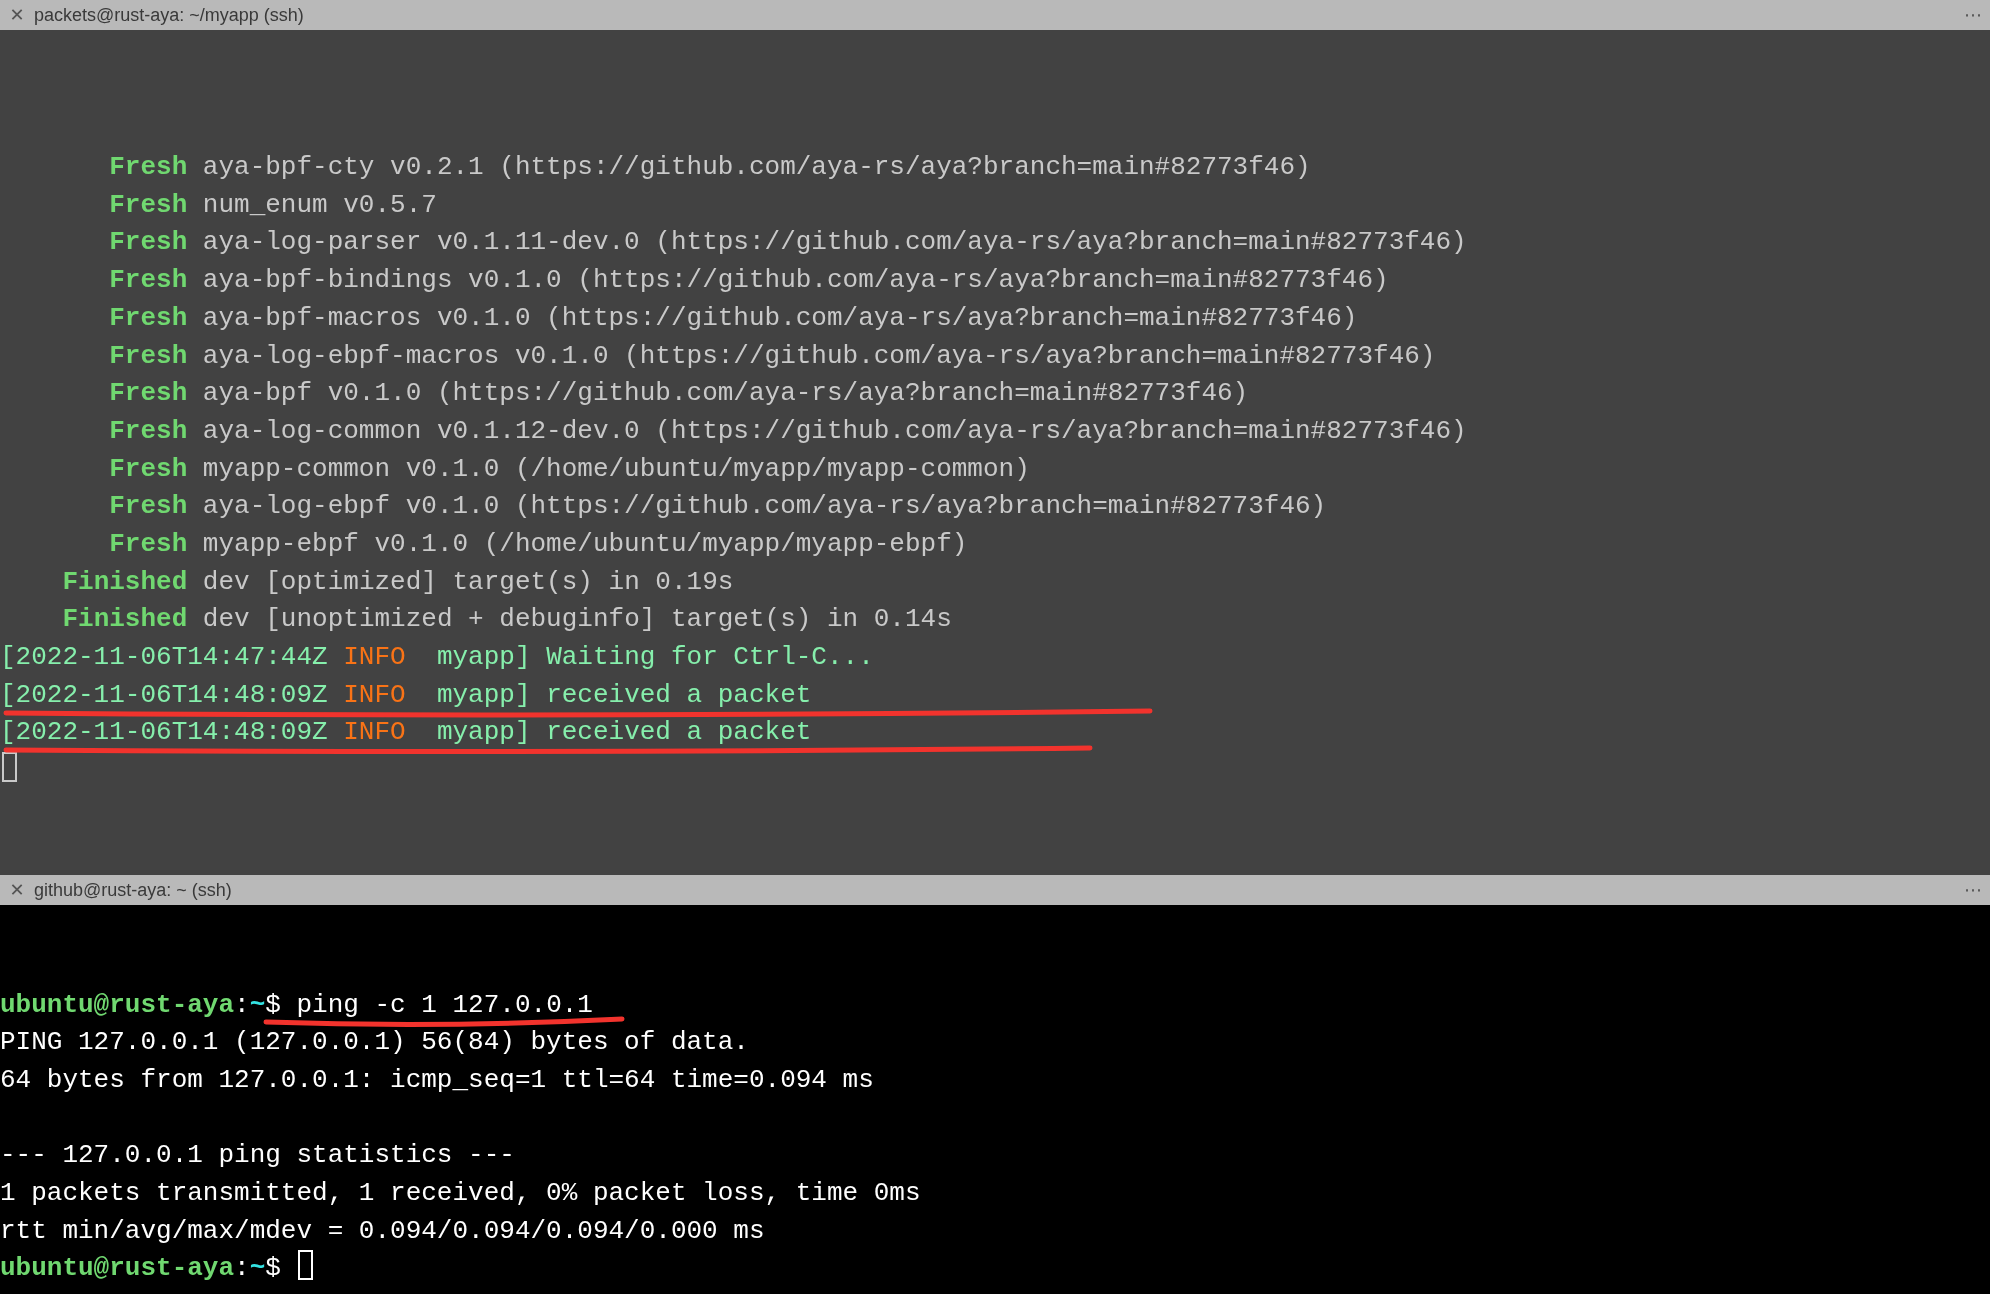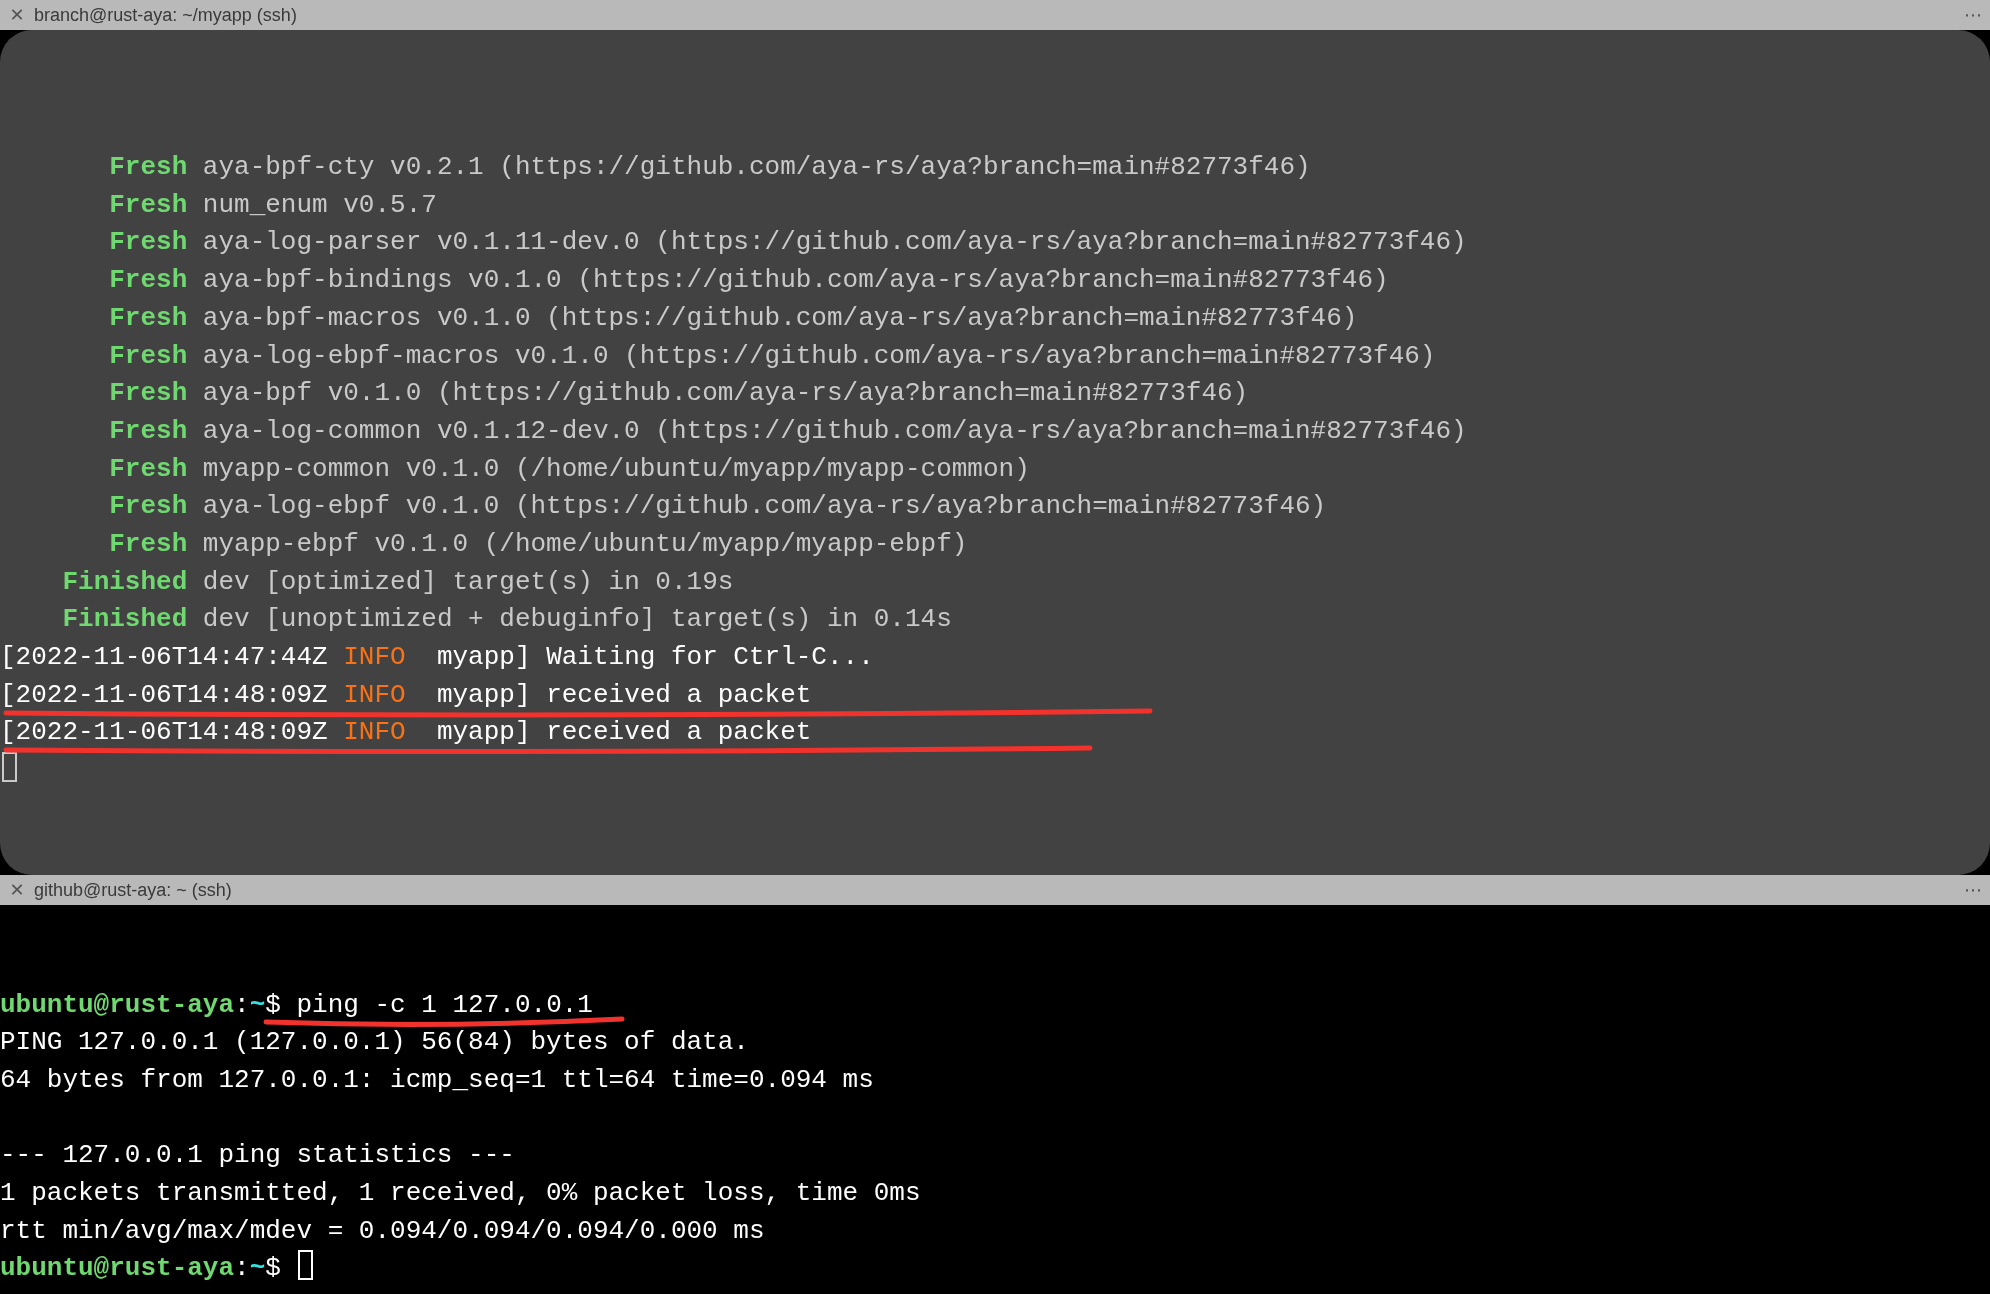--- a/index.html
+++ b/index.html
@@ -82,7 +82,7 @@
   <div class="titlebar">
     <span class="left">
       <span class="closex">✕</span>
-      <span>branch@rust-aya: ~/myapp (ssh)</span>
+      <span>packets@rust-aya: ~/myapp (ssh)</span>
     </span>
     <span class="gear">⋯</span>
   </div>

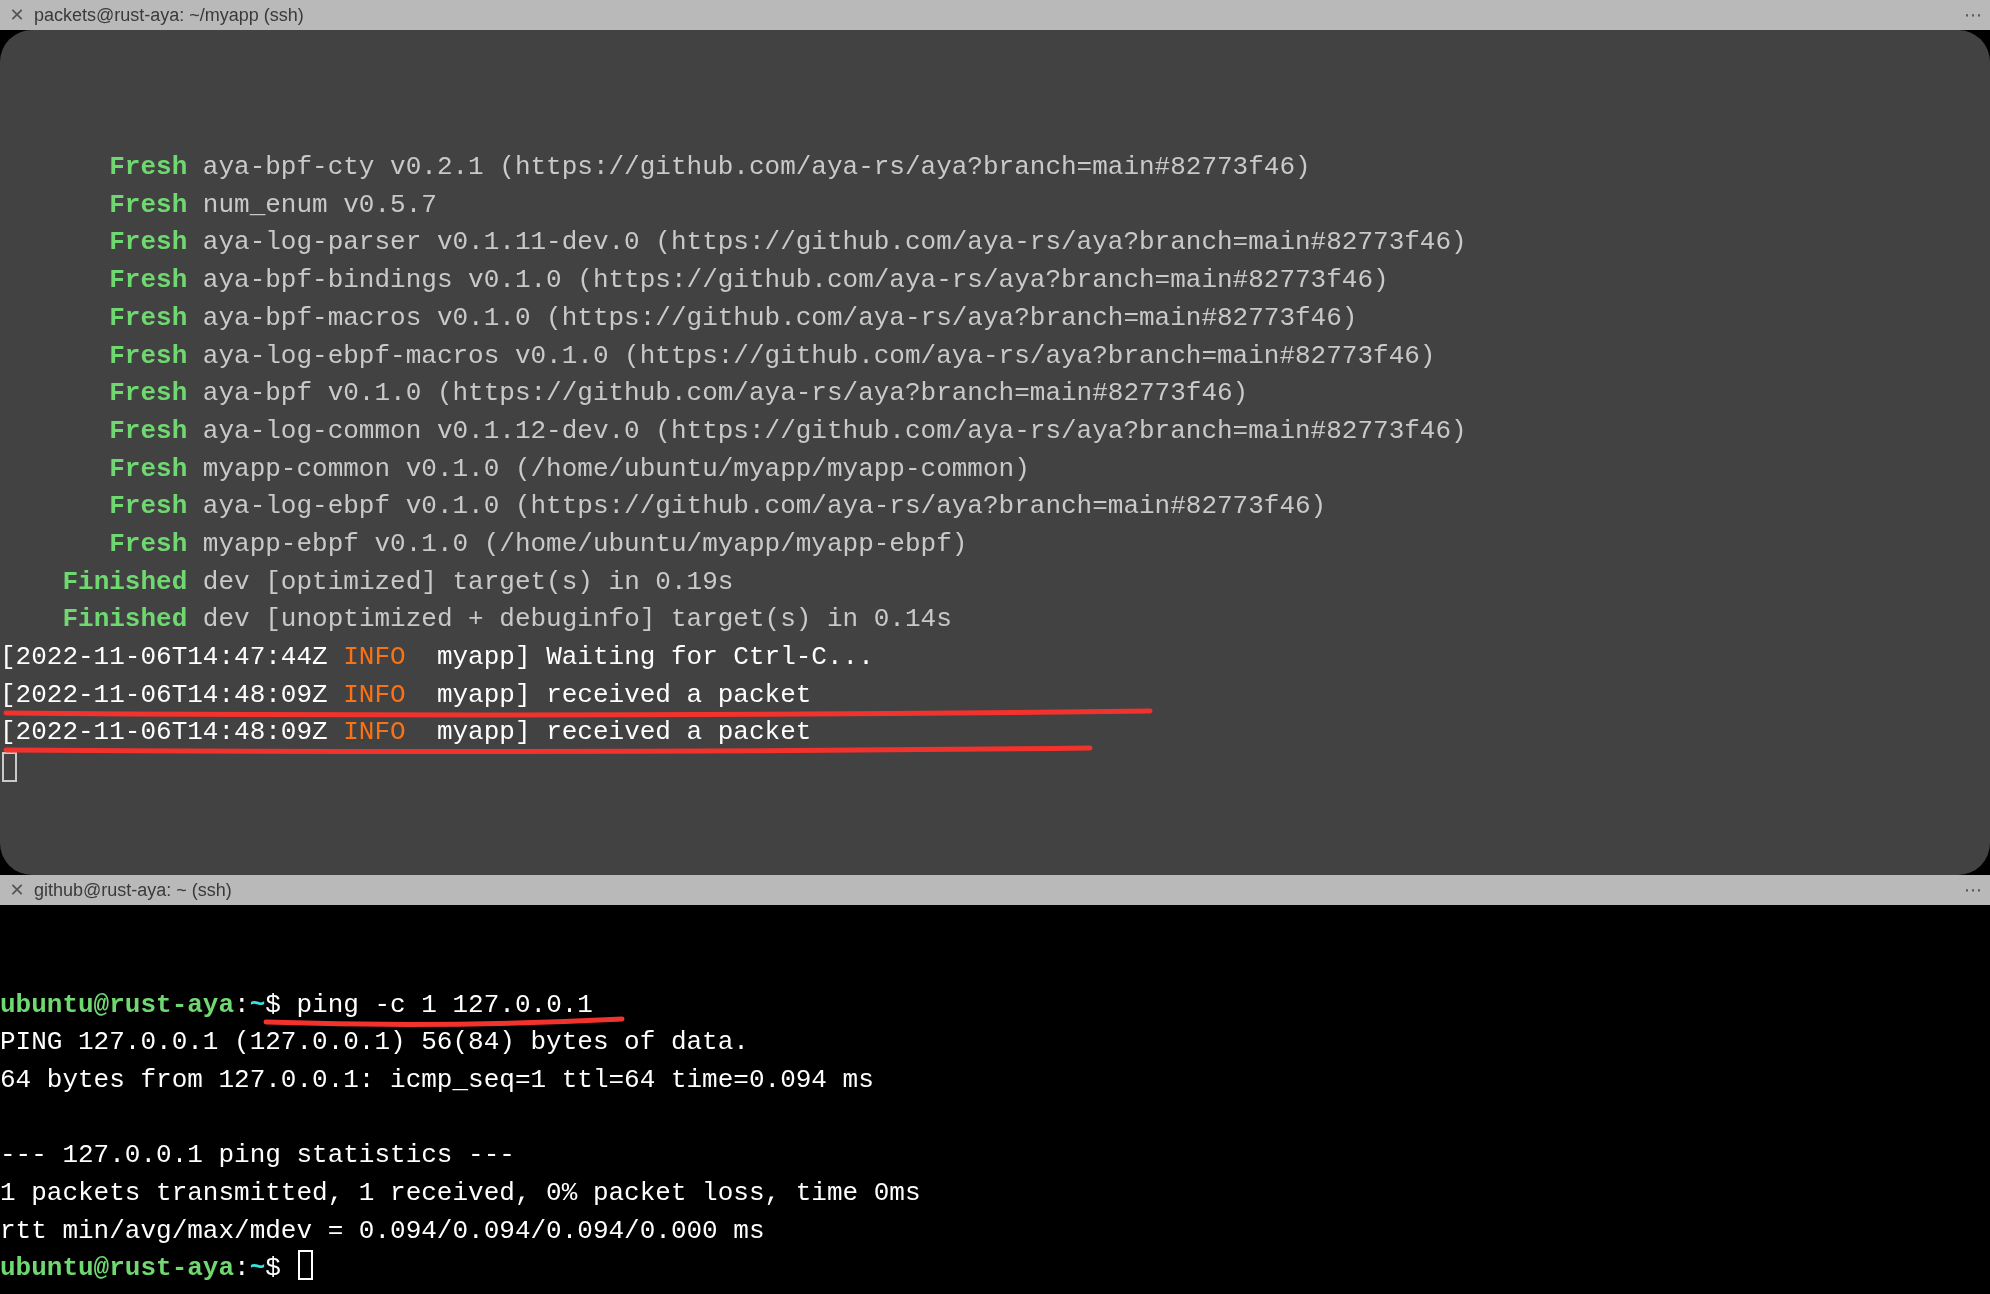--- a/index.html
+++ b/index.html
@@ -43,7 +43,6 @@
     line-height: 1.45;
     white-space: pre;
     position: relative;
-    border-radius: 32px;
   }
   .term-bot {
     background: #000;

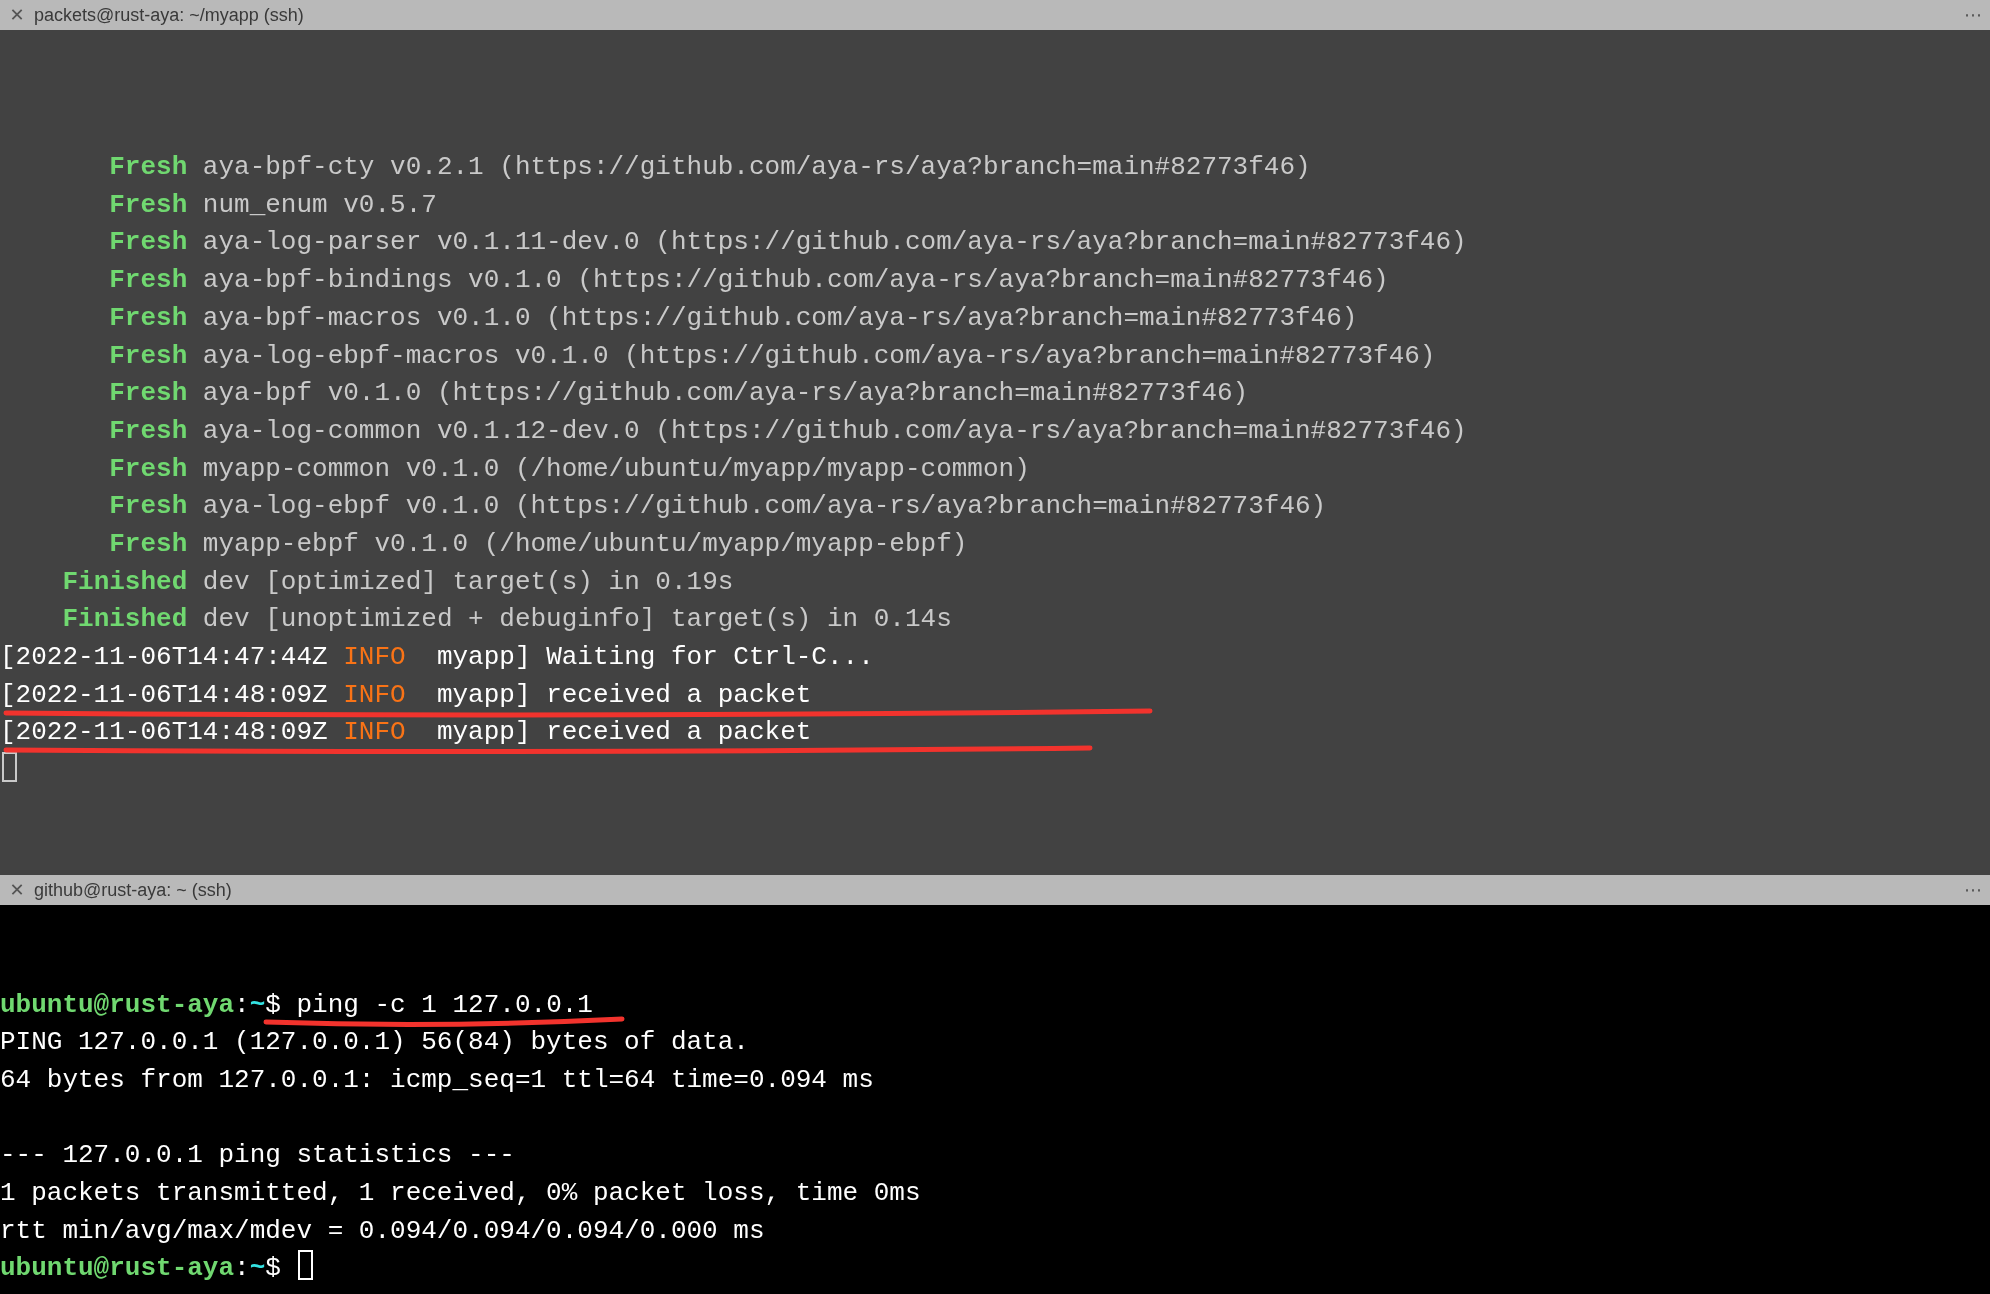--- a/index.html
+++ b/index.html
@@ -58,7 +58,7 @@
   .txt   { color:#c9c9c9; }
   .wht   { color:#fff; }
   .cyan  { color:#34e2e2; font-weight:bold; }
-  .log   { color:#ffffff; }
+  .log   { color:#86efac; }
   .cursor-top, .cursor-bot {
     display:inline-block;
     width:15px; height:30px;

